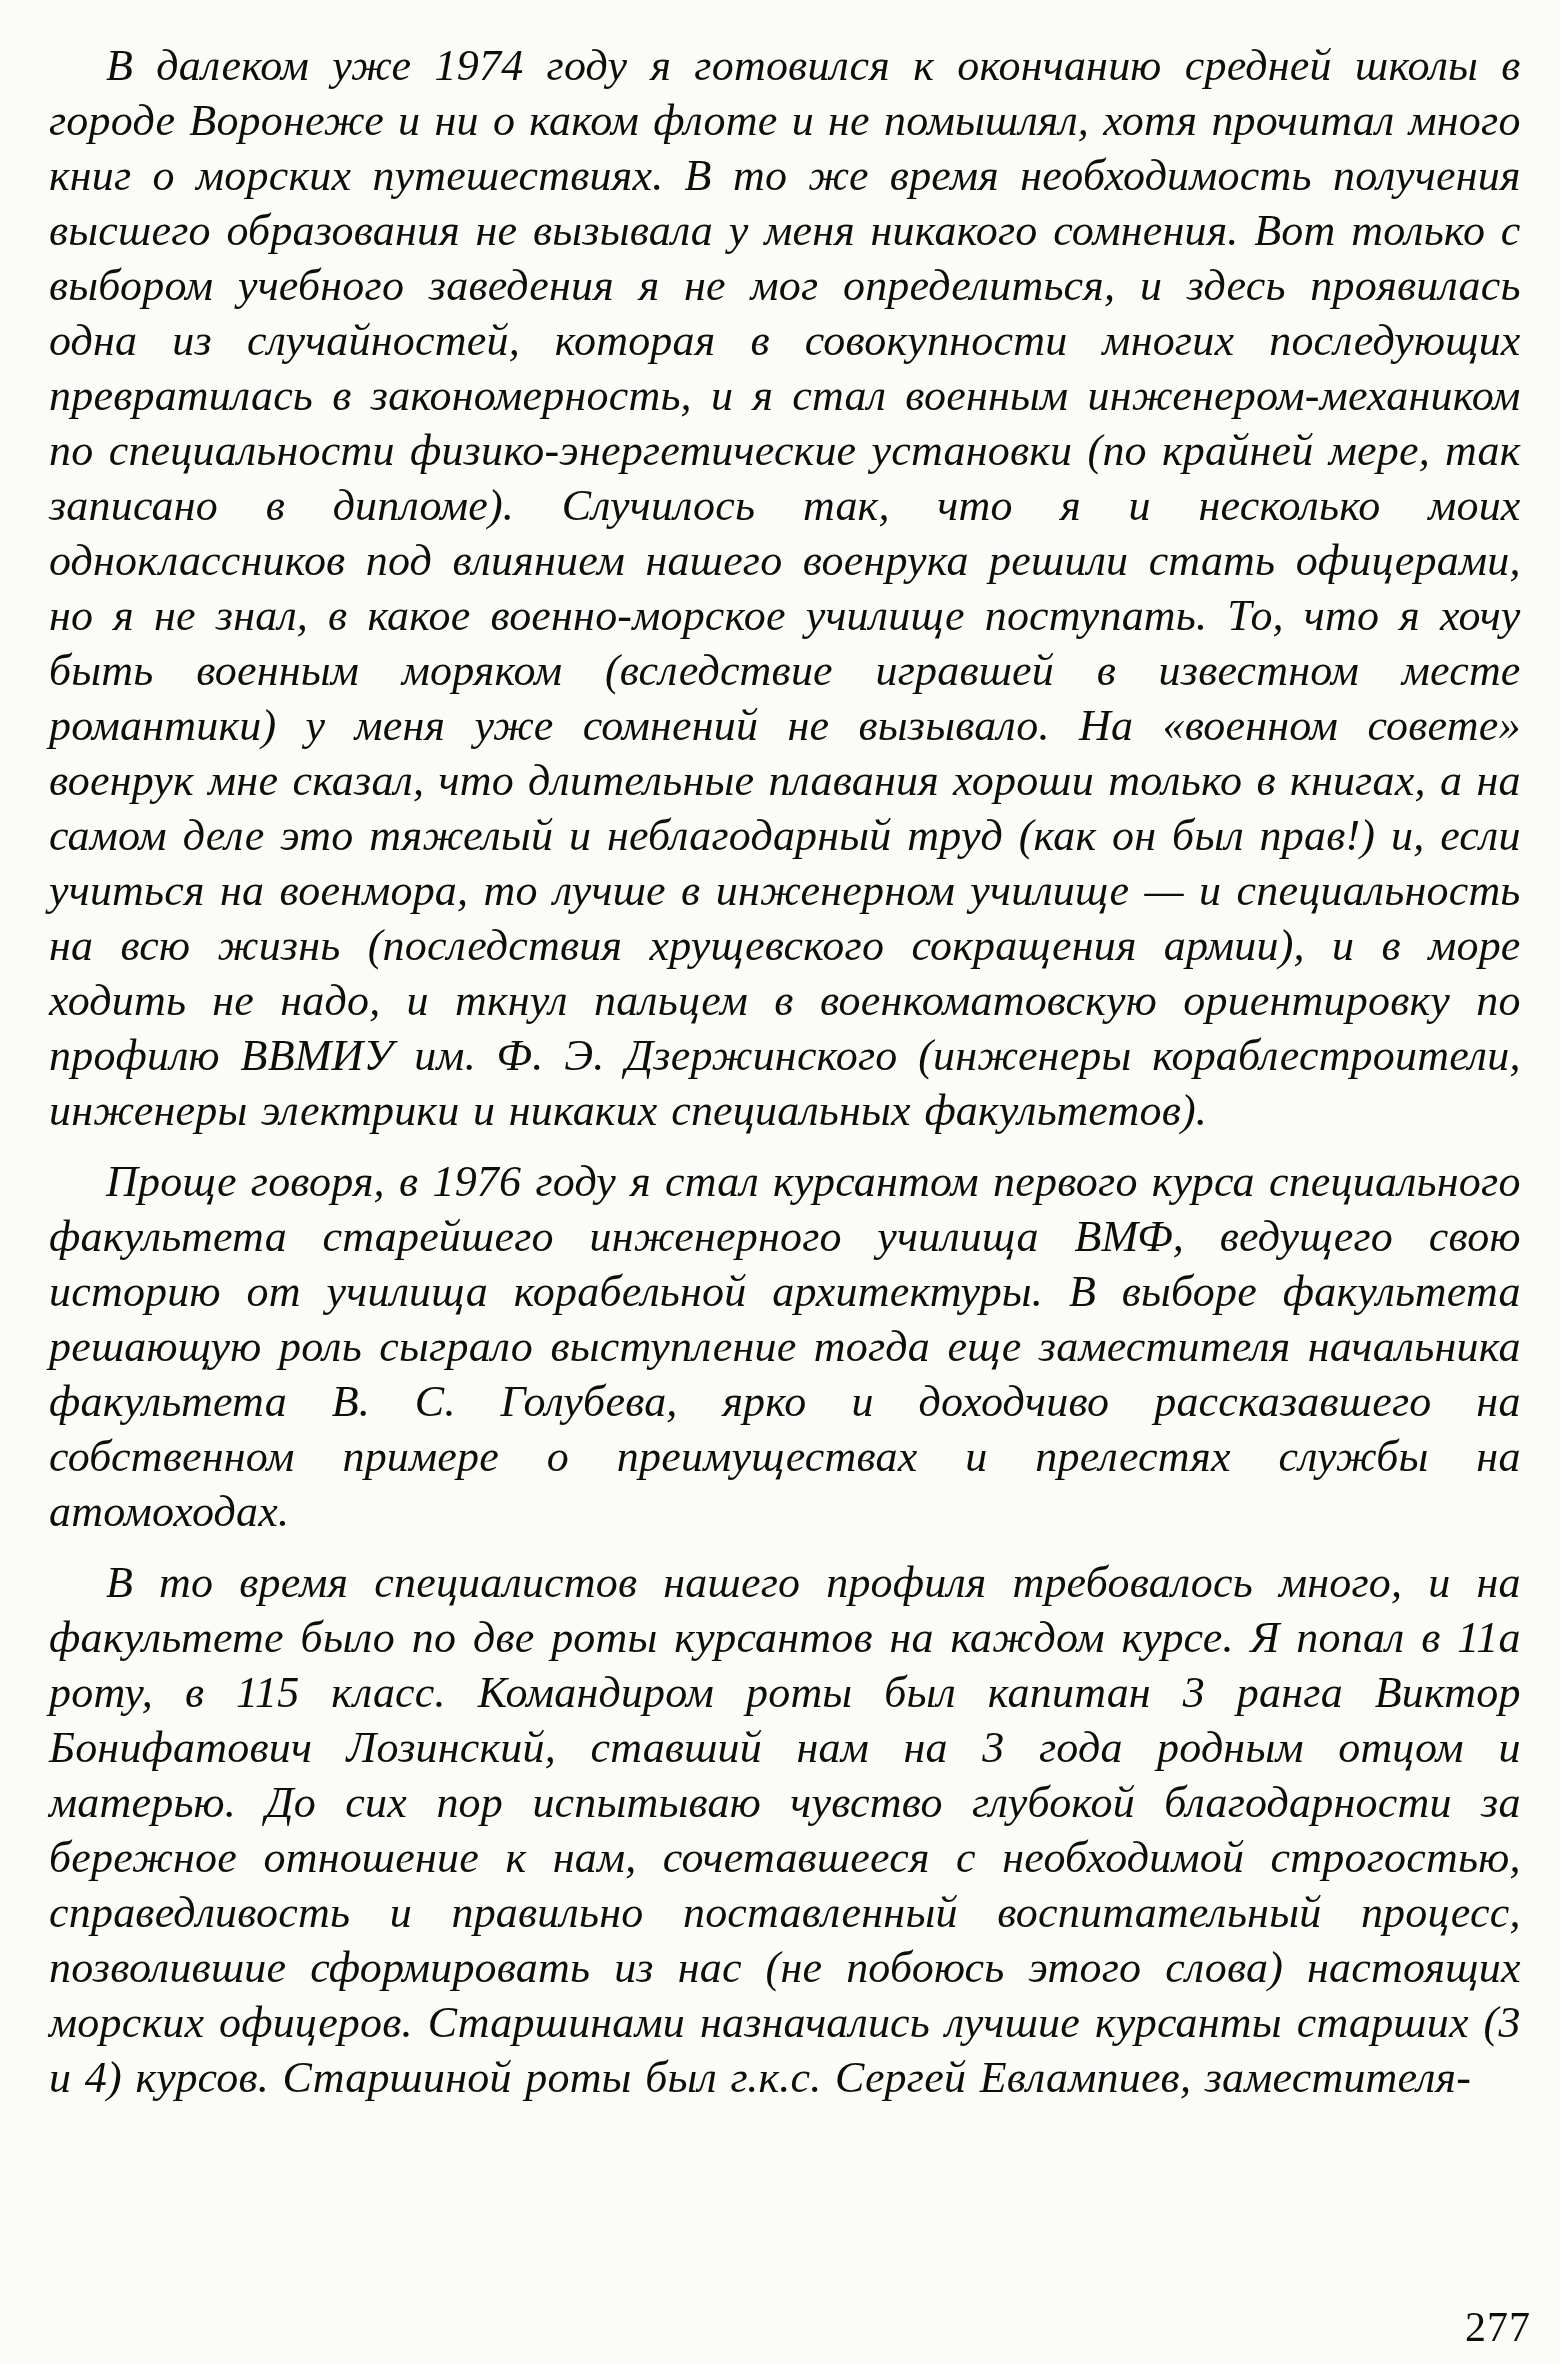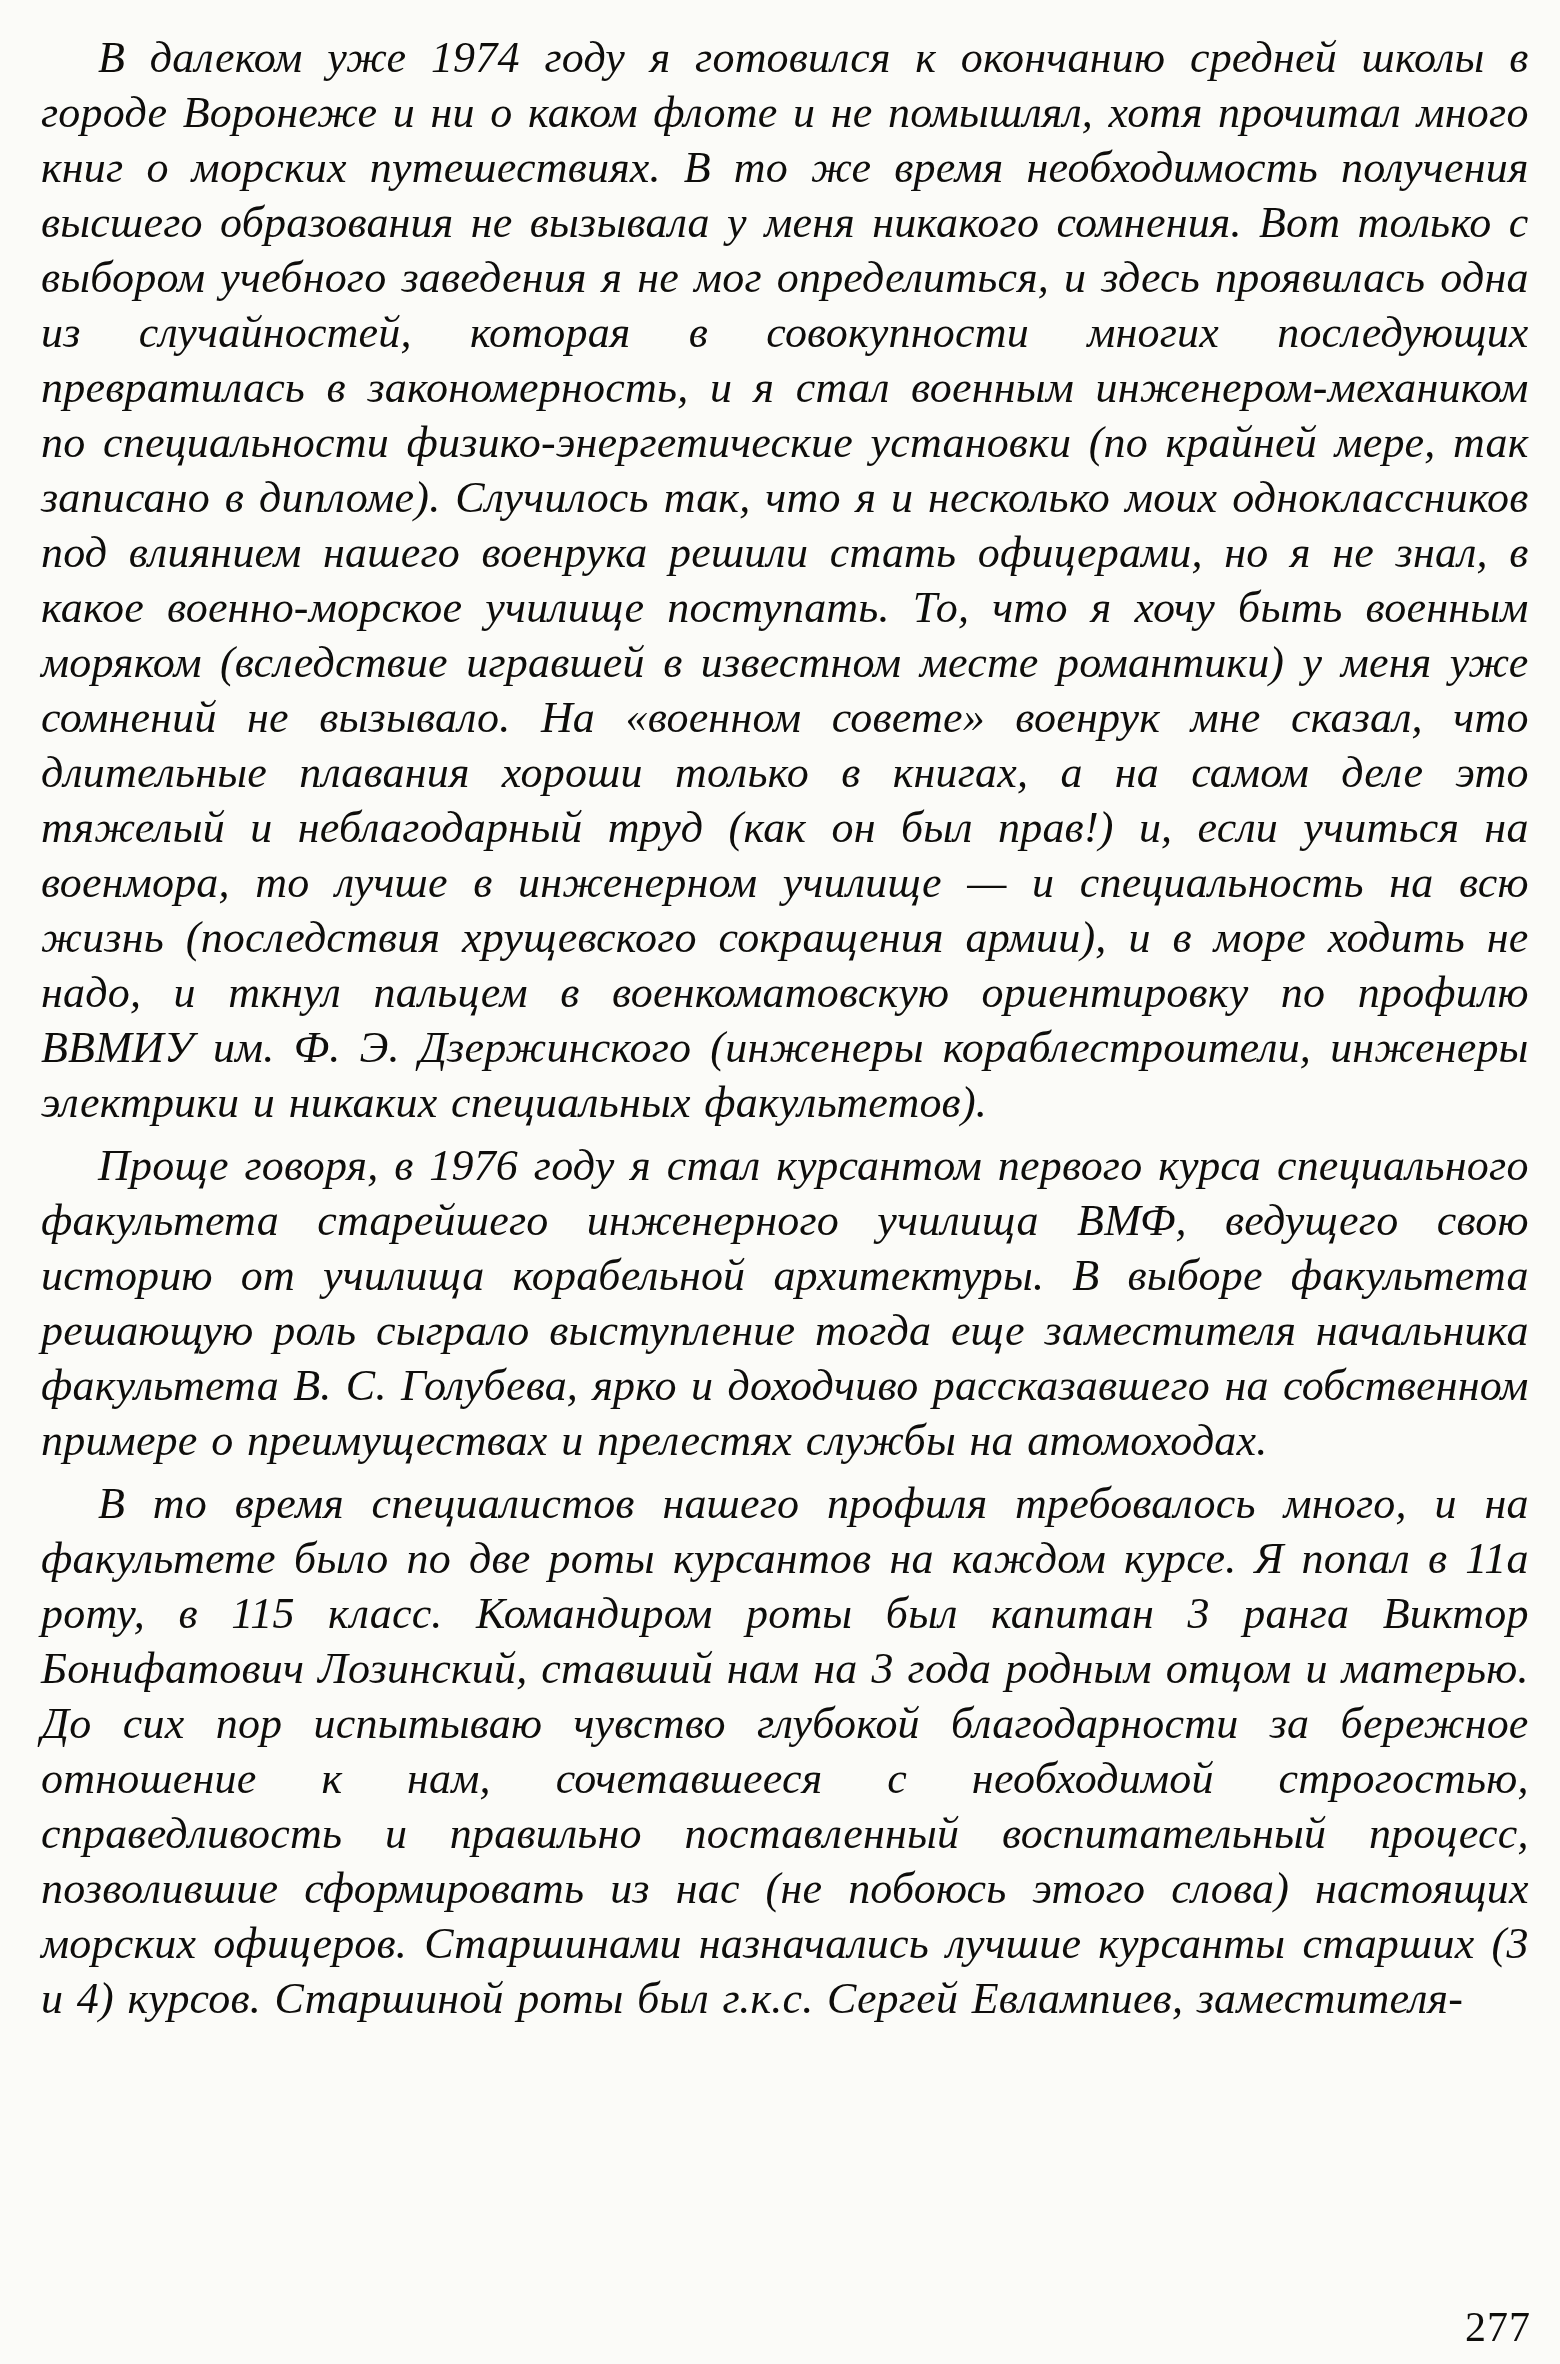--- a/index.html
+++ b/index.html
@@ -33,7 +33,7 @@
     -webkit-hyphens: auto;
   }
   .text-block p {
-    margin: 8px;
+    margin: 16px;
     padding: 0;
     text-indent: 57px;
   }

